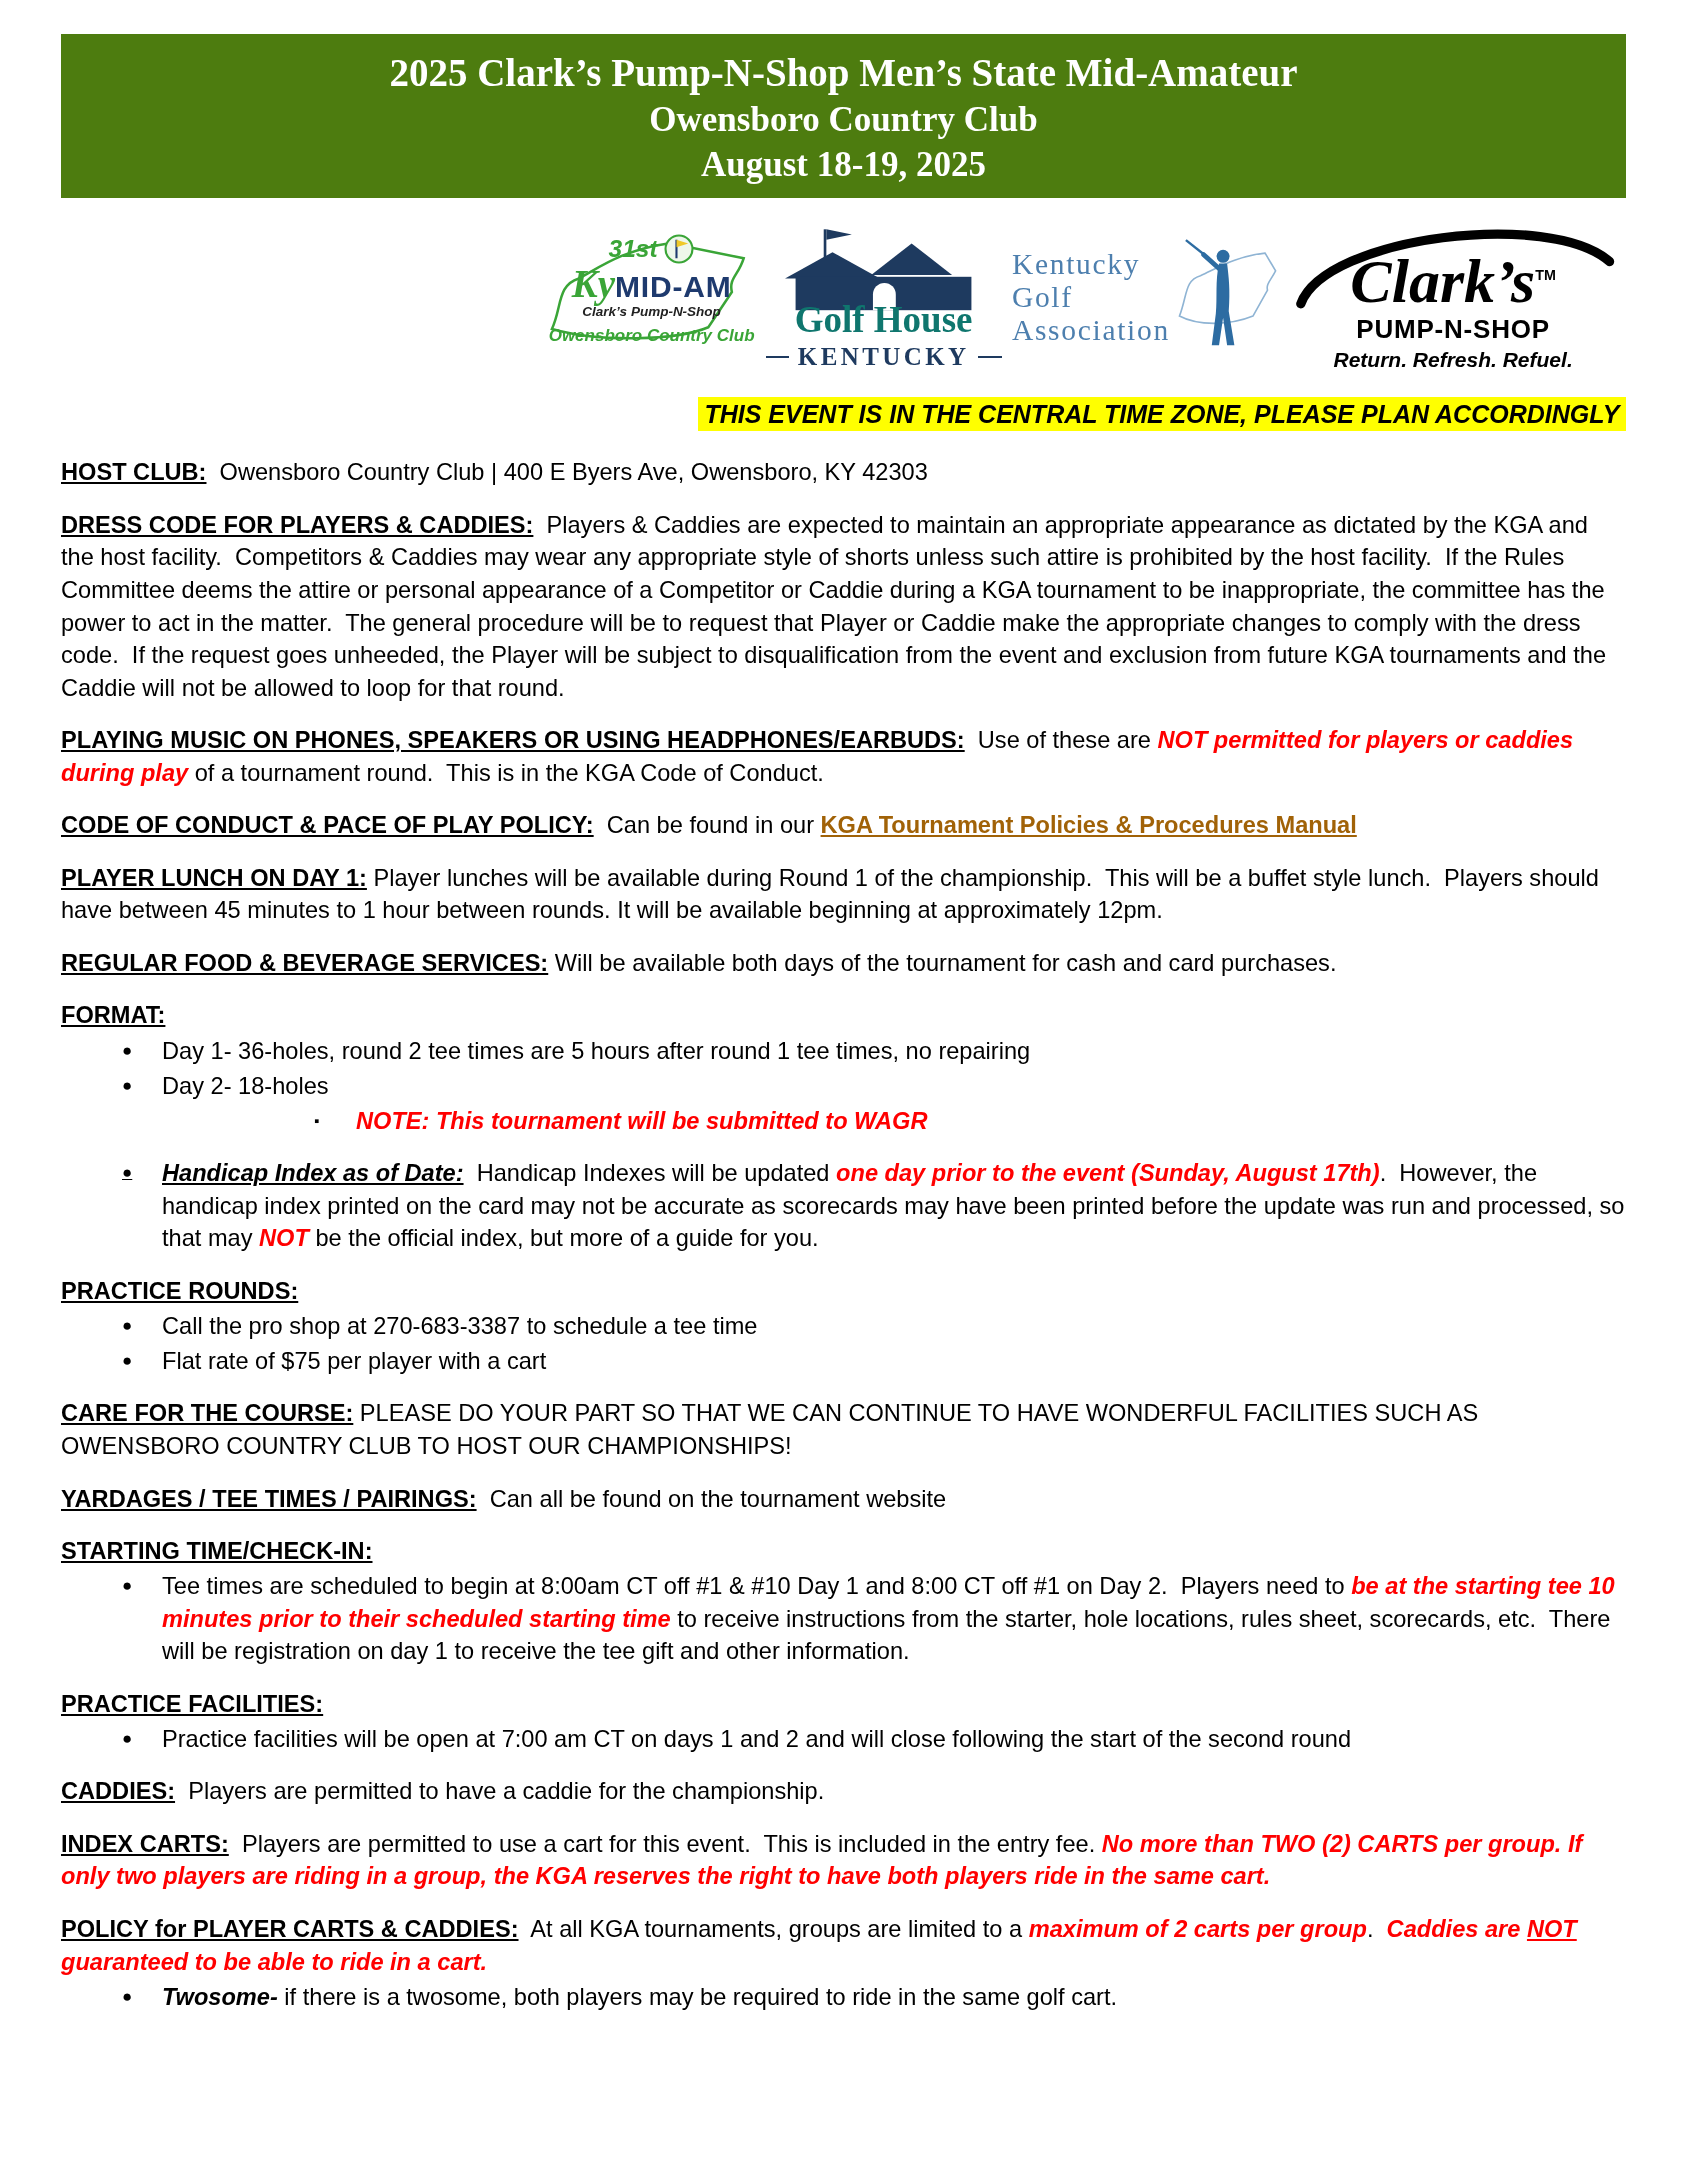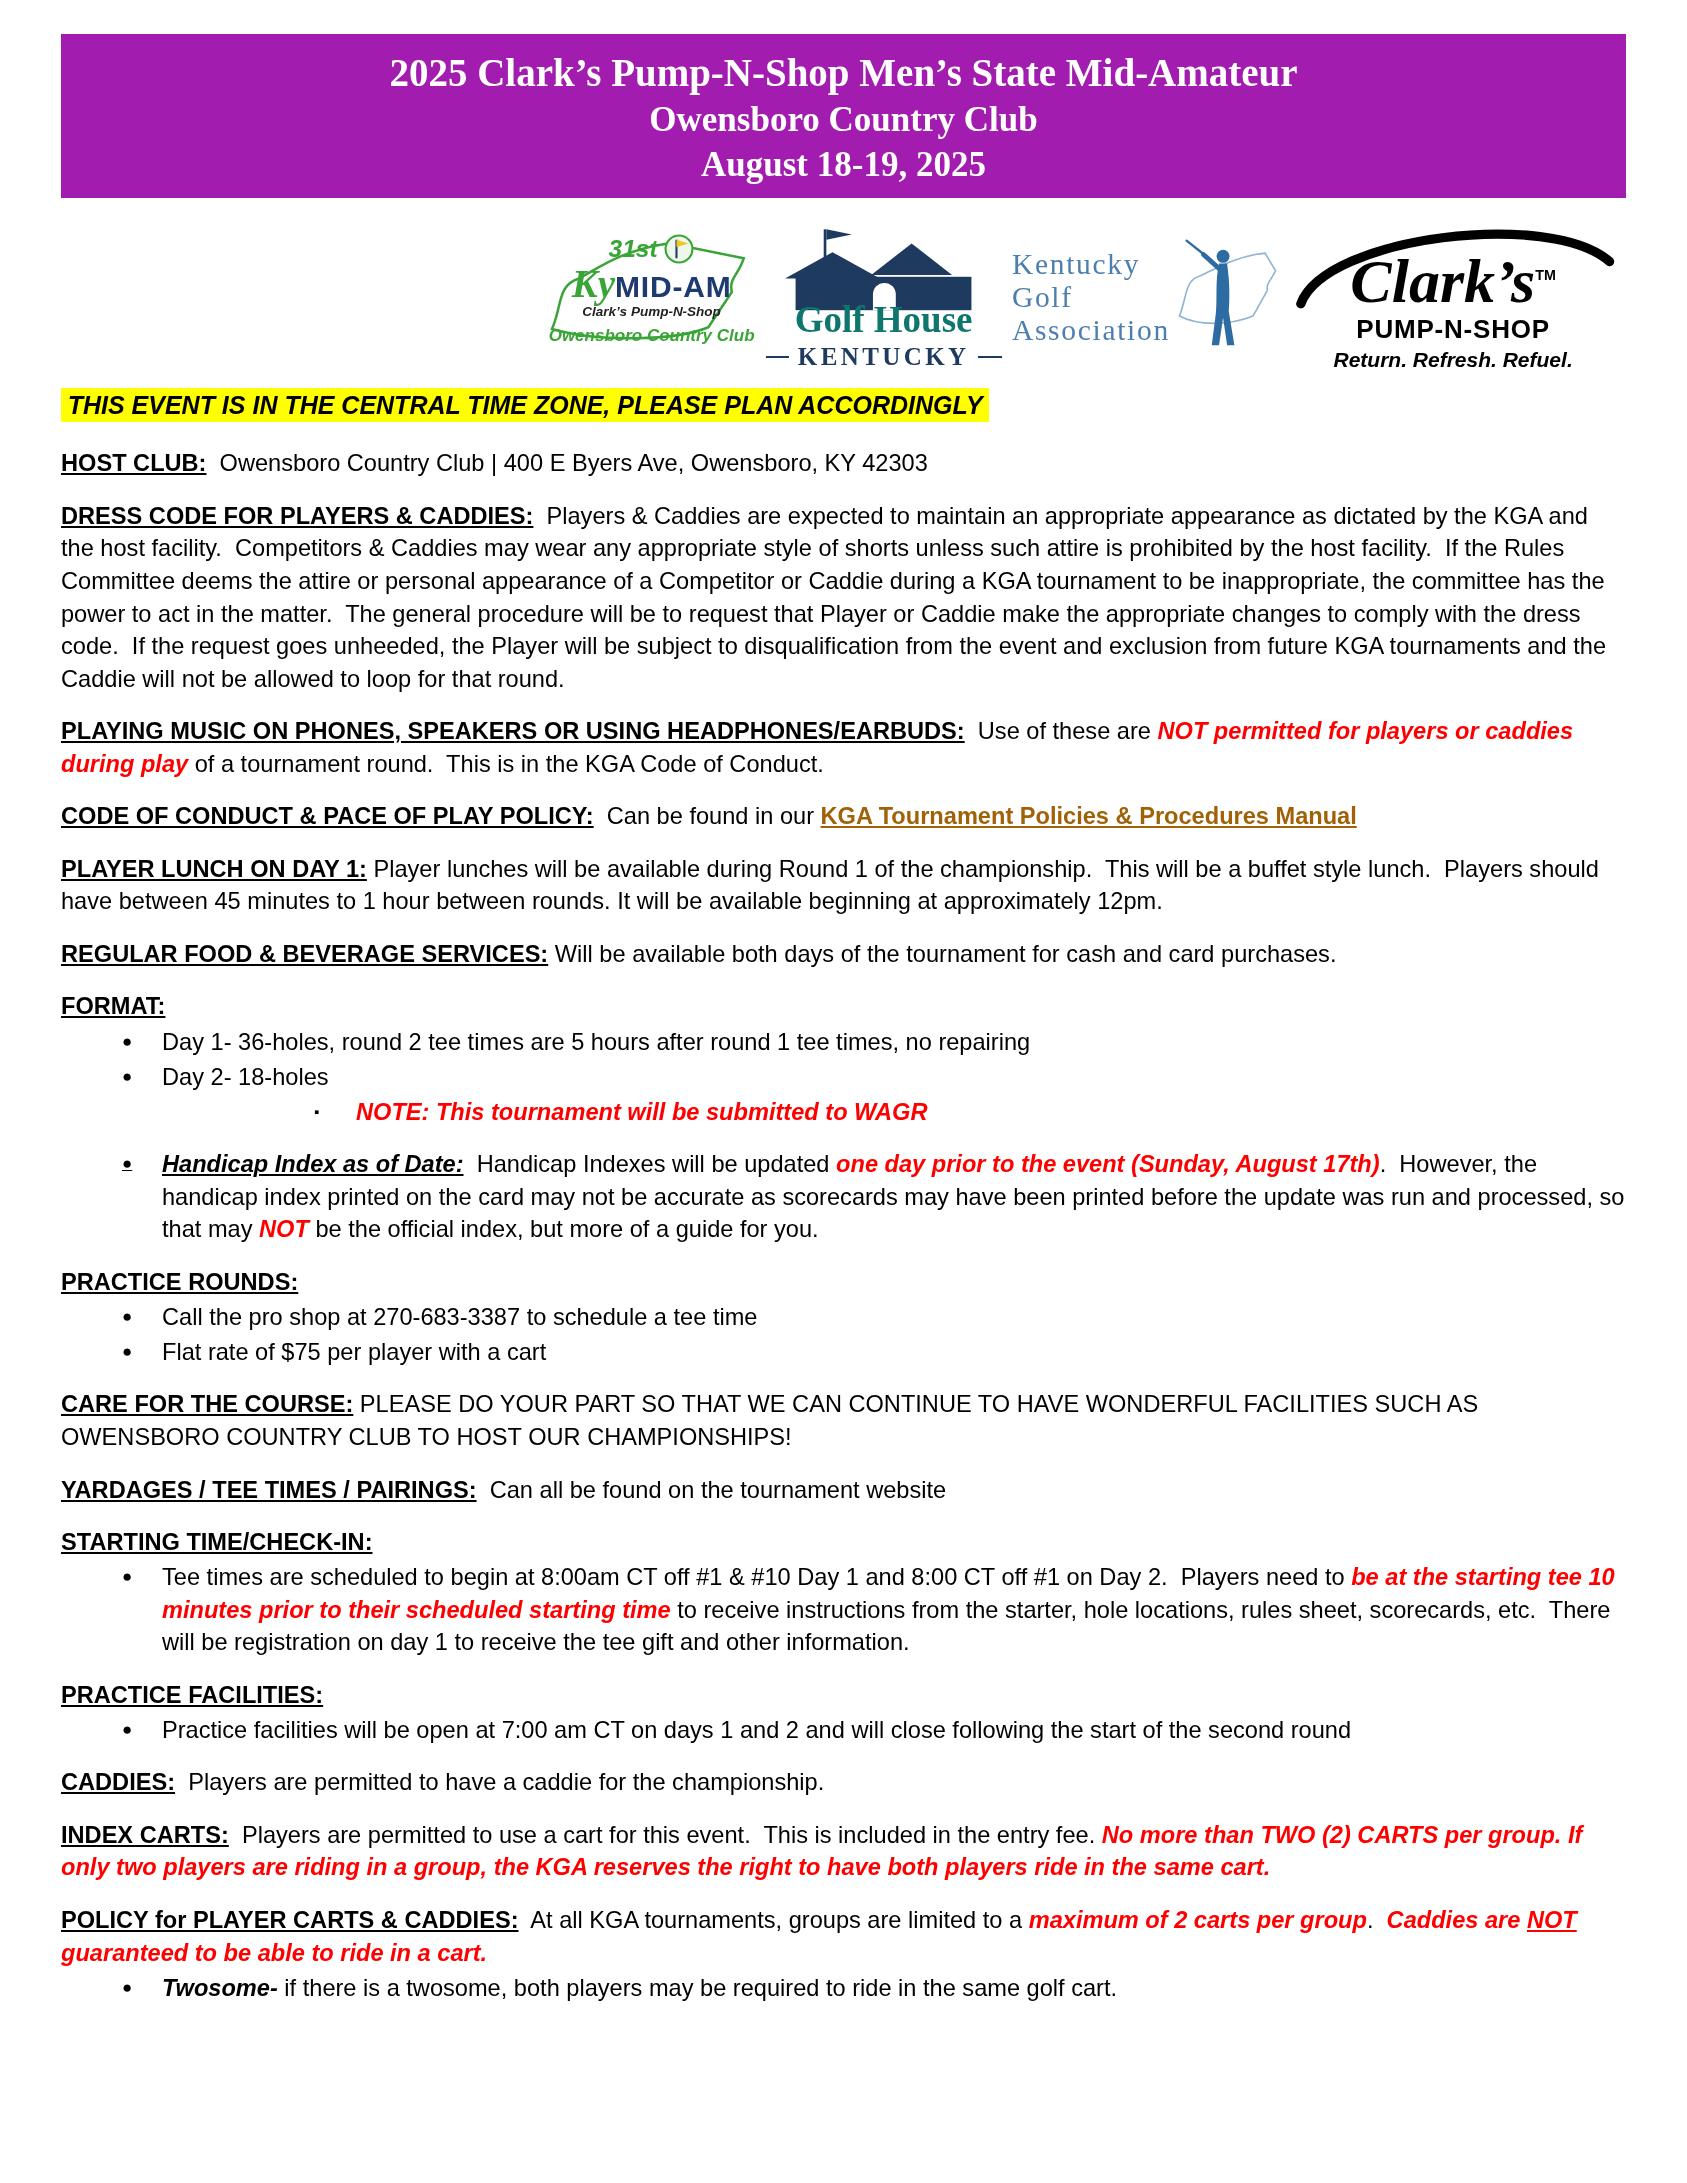--- a/index.html
+++ b/index.html
@@ -11,7 +11,7 @@
 
   
   .banner{
-    background:#a21caf;color:#fff;text-align:center;
+    background:#4d7c0f;color:#fff;text-align:center;
     padding:13.5px 8.4px 10px 8.4px;
     font-family:"Liberation Serif",serif;font-weight:bold;
   }

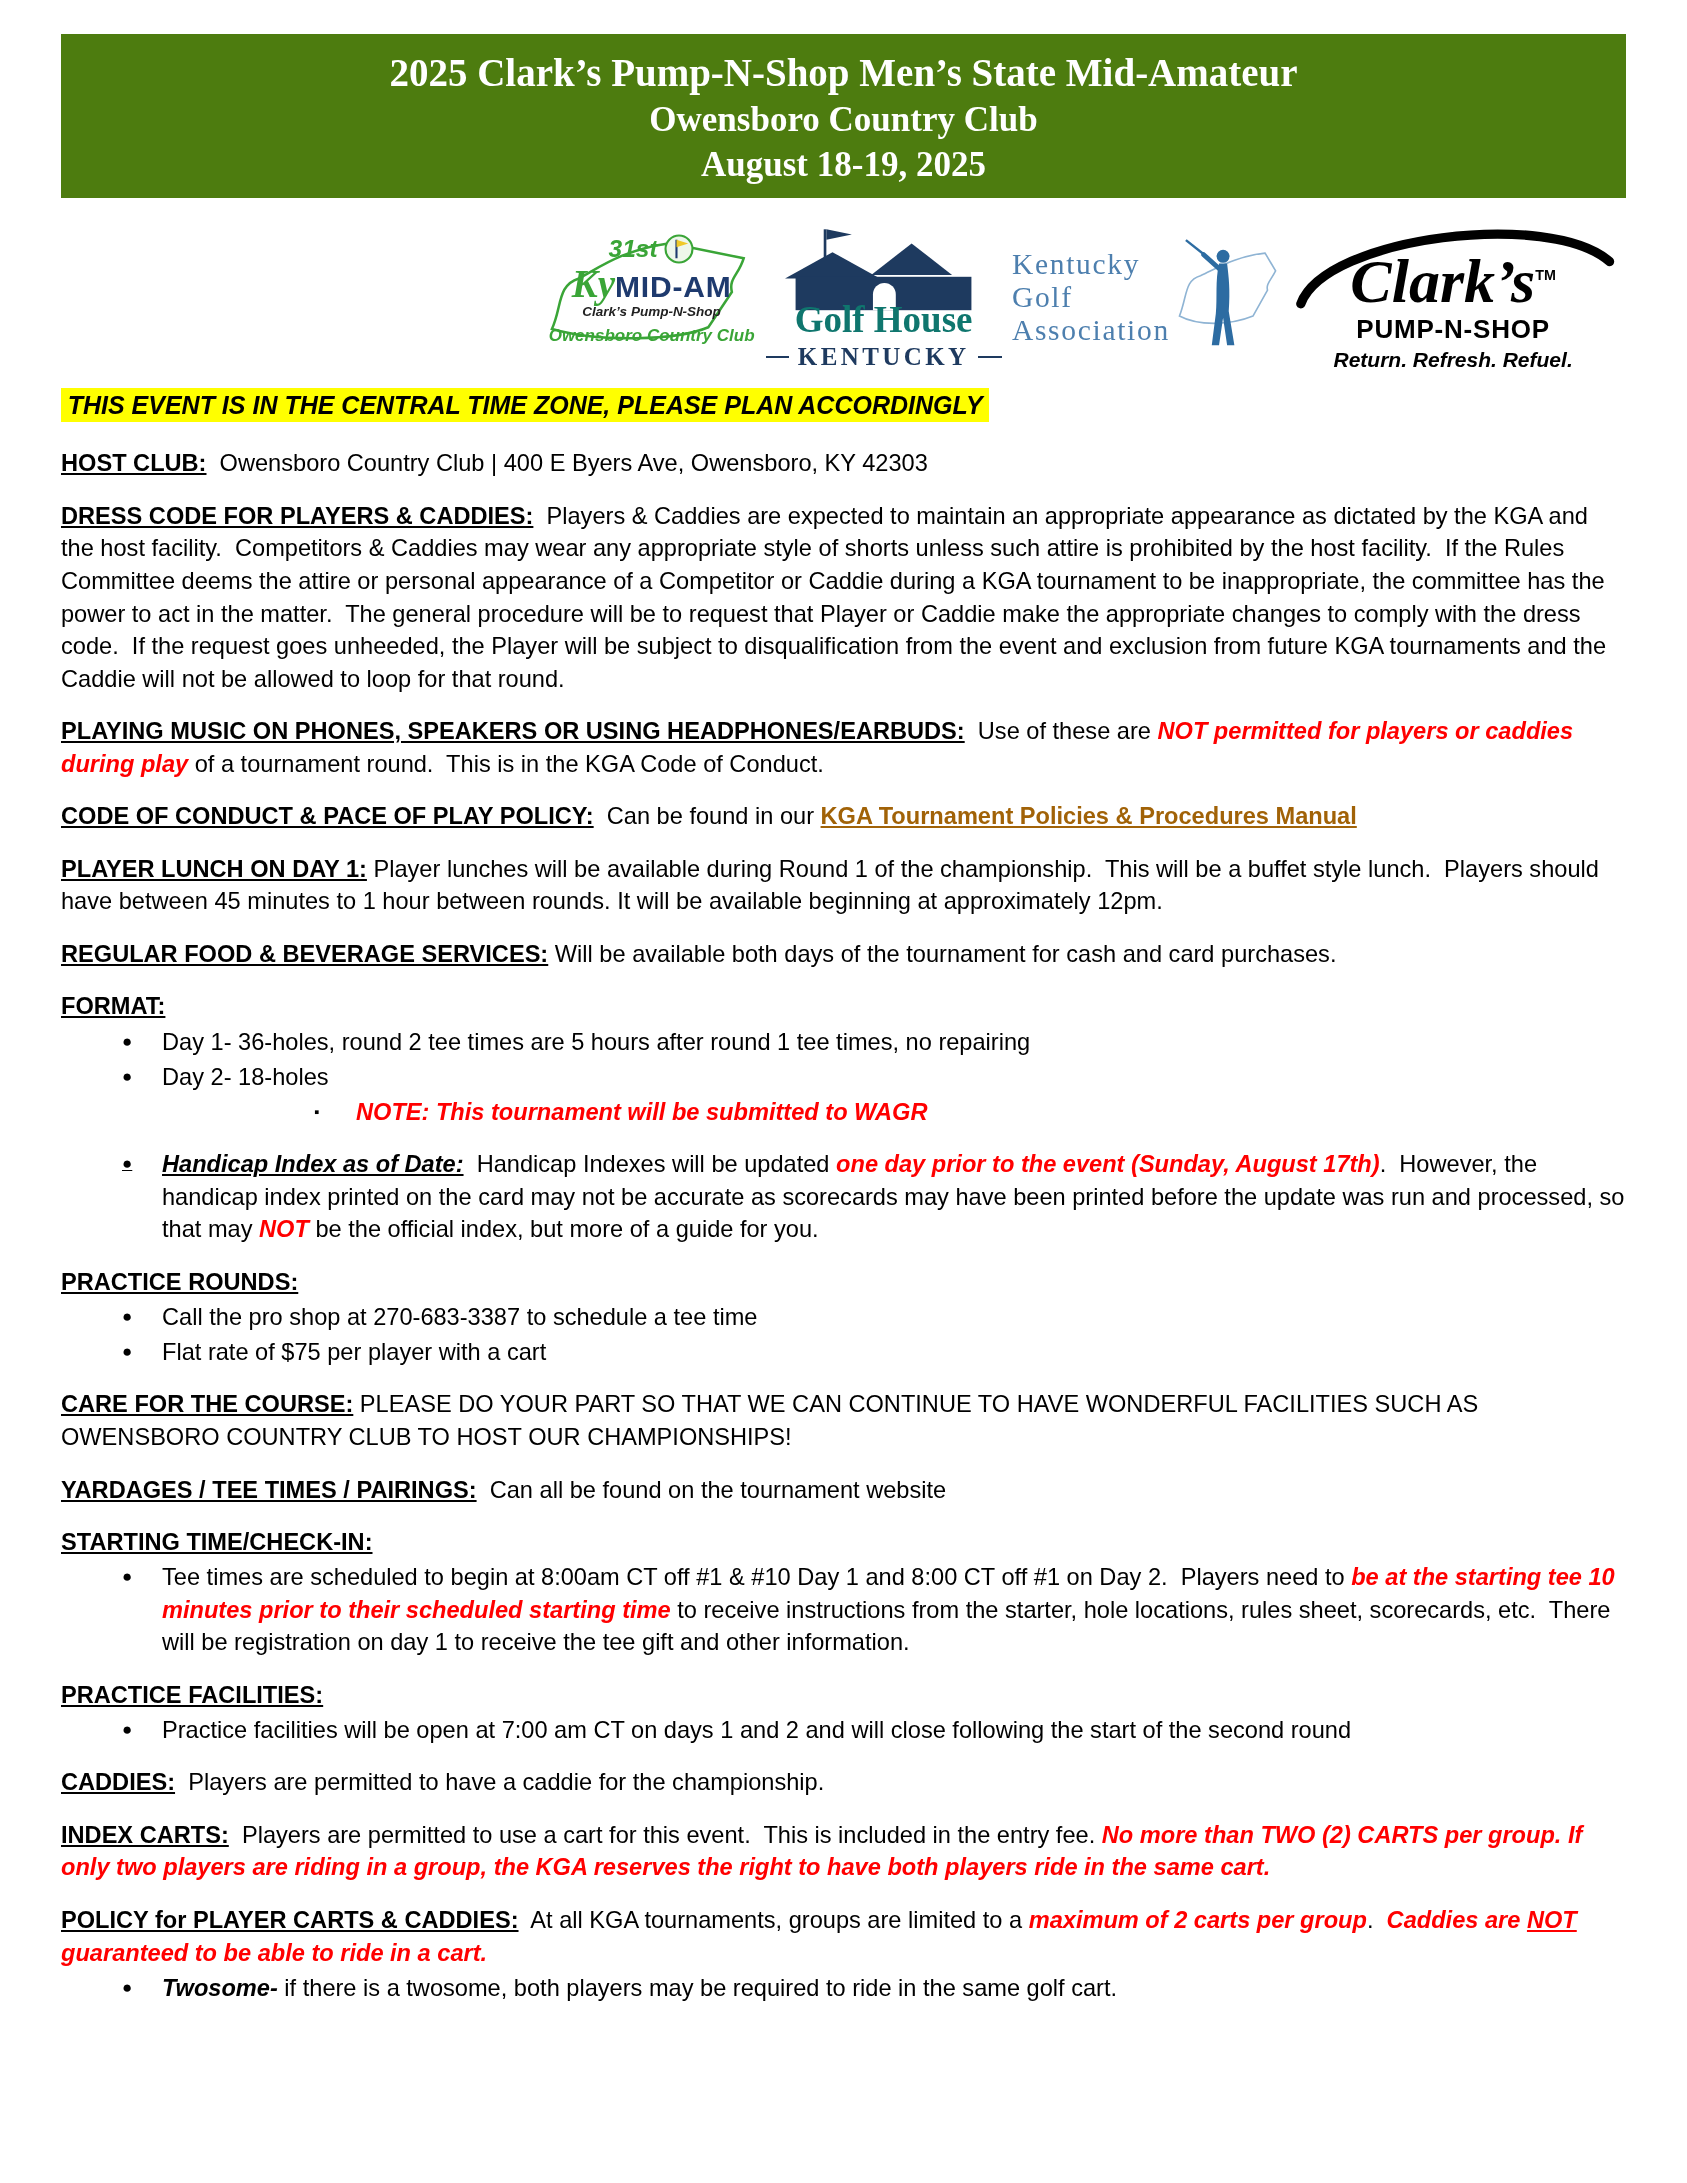--- a/index.html
+++ b/index.html
@@ -57,7 +57,7 @@
   .clarks-tag{font-weight:bold;font-style:italic;font-size:21px;margin-top:3.4px;}
 
   
-  .notice-wrap{text-align:left;margin:15px 0 25px 0;}
+  .notice-wrap{text-align:right;margin:24px 0 25px 0;}
   .notice{
     display:inline-block;background:#ffff00;
     font-weight:bold;font-style:italic;font-size:25px;padding:2.5px 6.7px;

